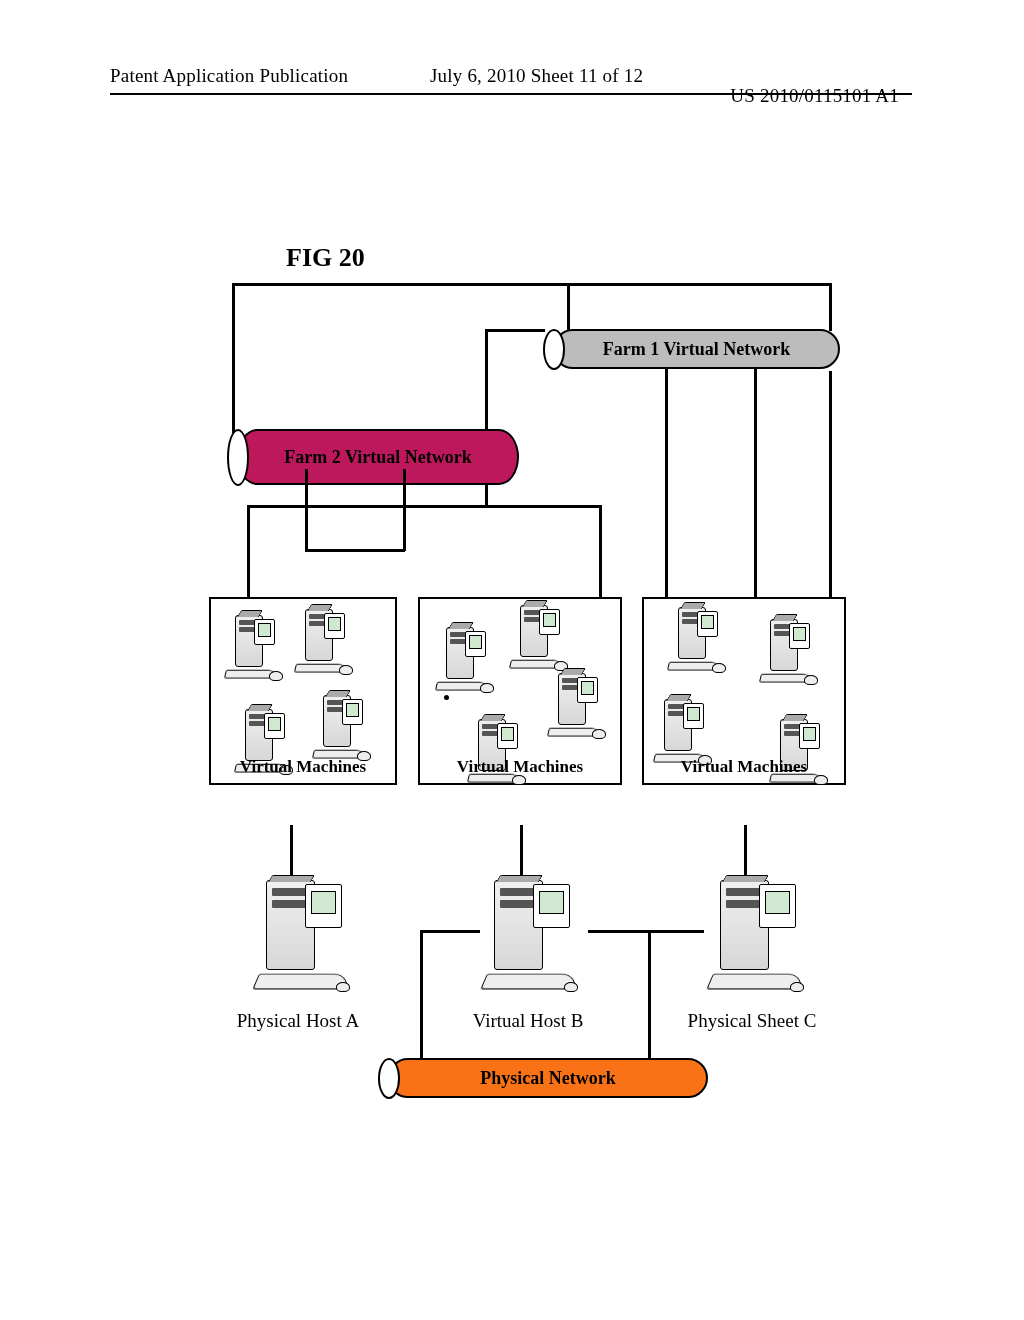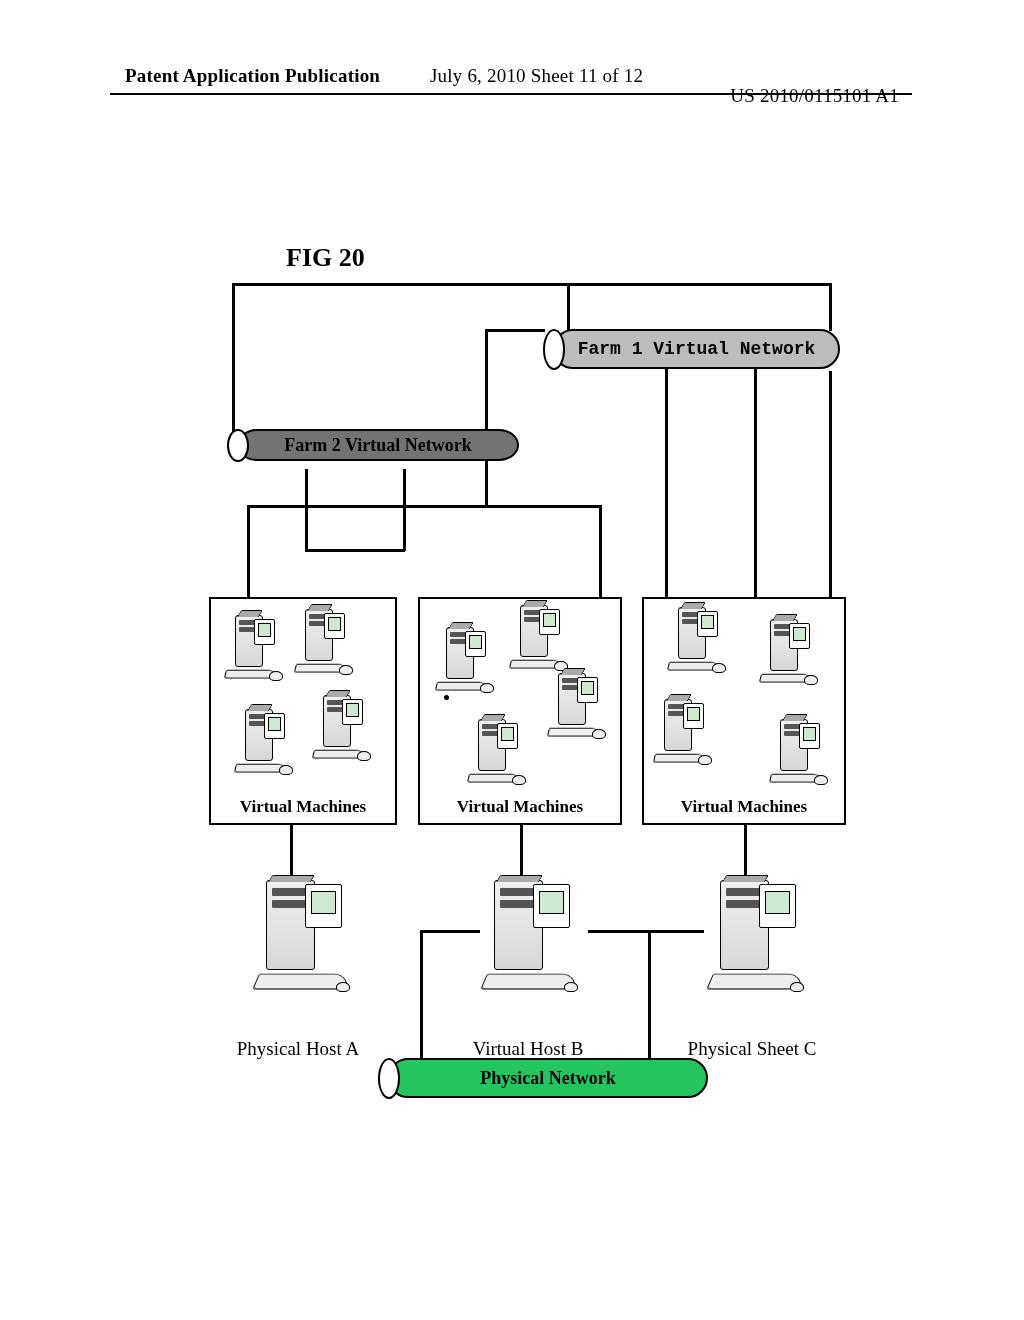--- a/index.html
+++ b/index.html
@@ -24,7 +24,7 @@
     font-size: 19px;
     letter-spacing: 0.2px;
   }
-  .hdr-left { position: absolute; left: 125px; font-weight: bold; }
+  .hdr-left { position: absolute; left: 110px; }
   .hdr-mid  { position: absolute; left: 430px; }
   .hdr-right{ position: absolute; right: 125px; margin-top: 20px; }
   .hdr-rule {

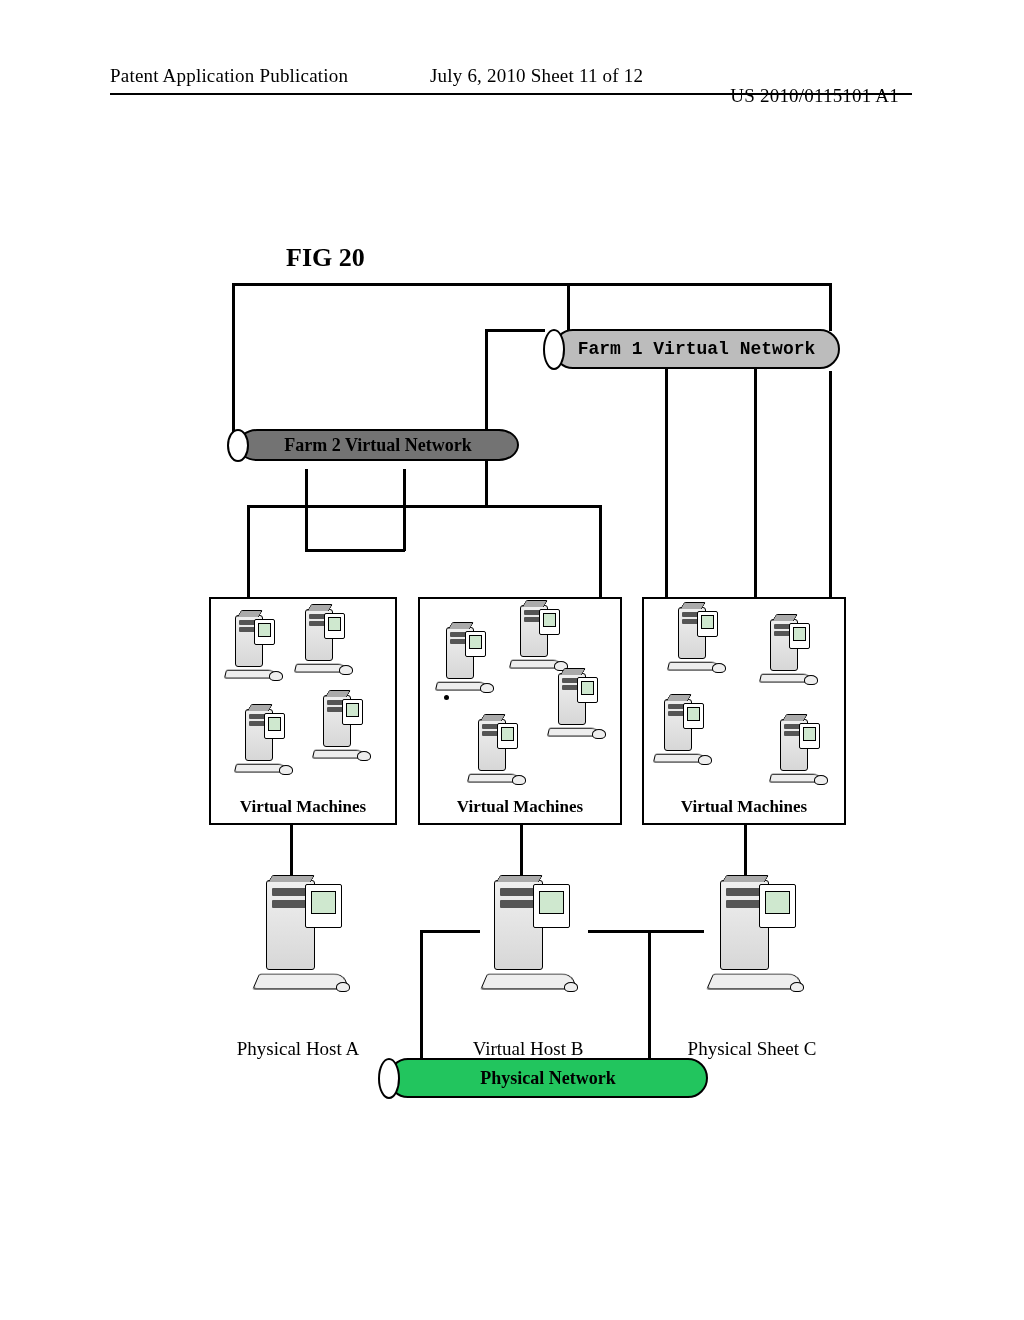--- a/index.html
+++ b/index.html
@@ -184,7 +184,7 @@
   <div class="line vline" style="left:829px; top:283px; height:48px;"></div>
   <div class="line vline" style="left:829px; top:371px; height:228px;"></div>
 
-  <div class="cyl" style="left:553px; top:329px; width:287px; height:40px;font-family:Liberation Mono, monospace;">
+  <div class="cyl" style="left:553px; top:329px; width:287px; height:40px;">
     <span class="cap-left"></span>
     <span class="lbl">Farm 1 Virtual Network</span>
   </div>

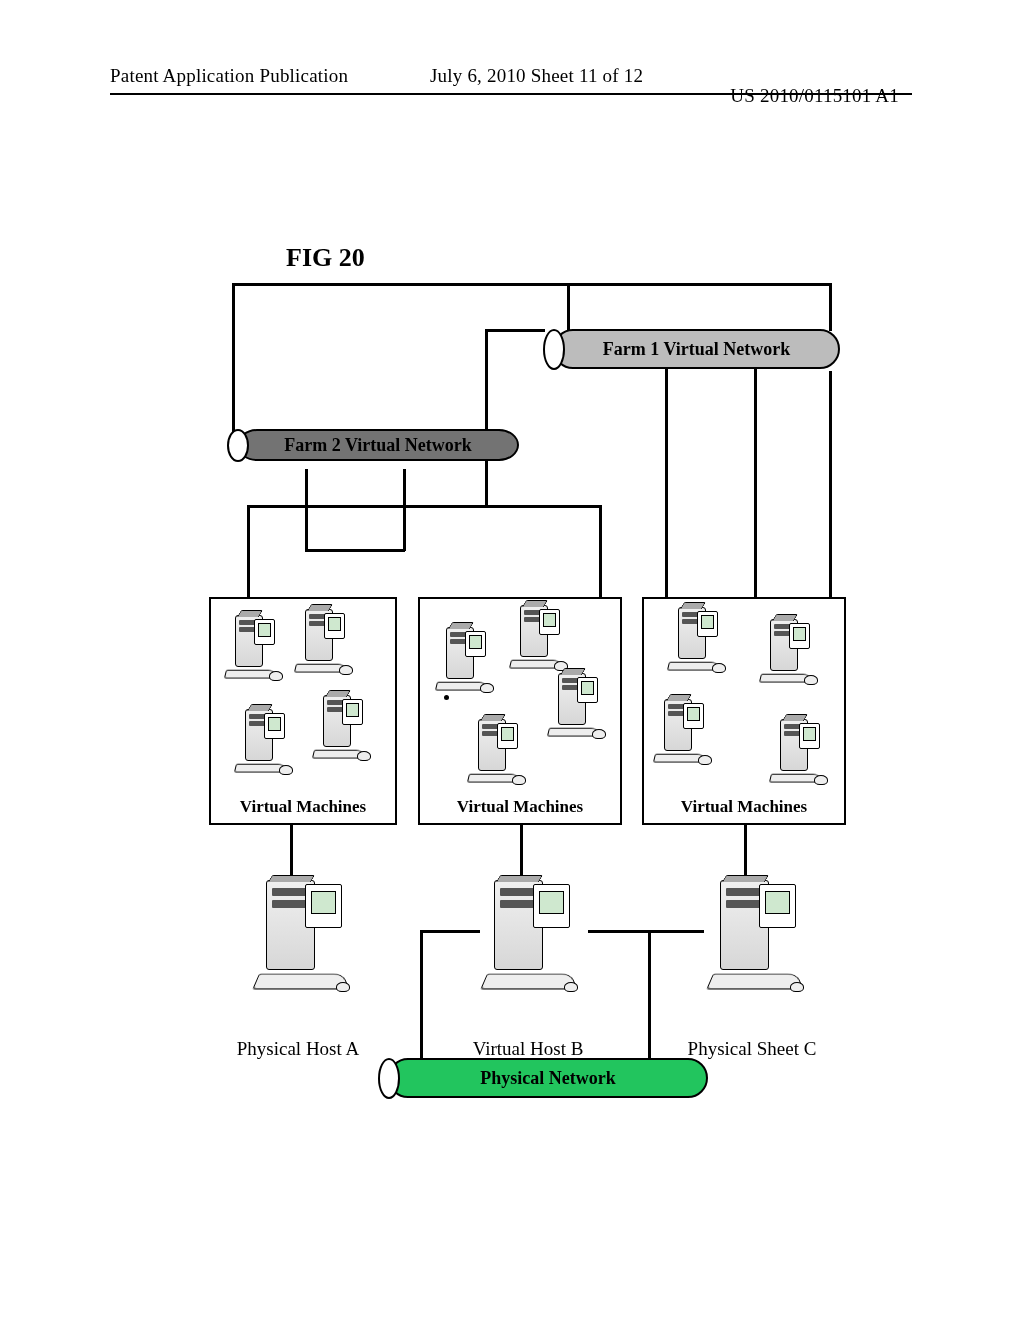--- a/index.html
+++ b/index.html
@@ -199,7 +199,7 @@
   <div class="line vline" style="left:599px; top:505px; height:96px;"></div>
   <div class="line vline" style="left:247px; top:505px; height:96px;"></div>
 
-  <div class="cyl" style="left:237px; top:429px; width:282px; height:32px; background:#737373;">
+  <div class="cyl" style="left:237px; top:429px; width:282px; height:56px; background:#be185d;">
     <span class="cap-left"></span>
     <span class="lbl">Farm 2 Virtual Network</span>
   </div>

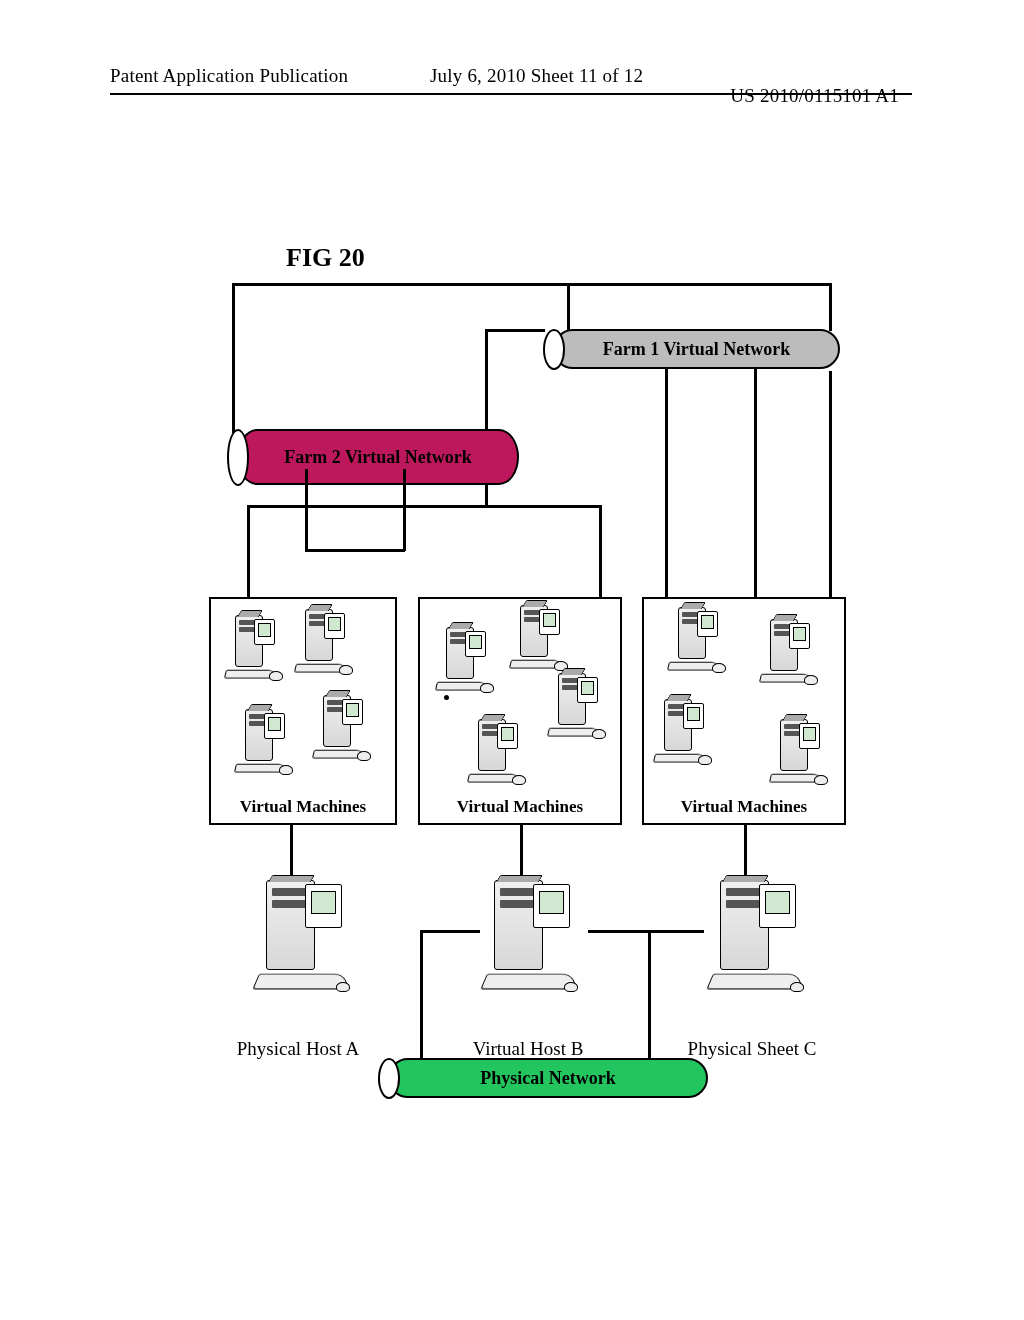--- a/index.html
+++ b/index.html
@@ -68,7 +68,7 @@
   .vm-group {
     position: absolute;
     border: 2.5px solid #000;
-    width: 188px; height: 228px;
+    width: 188px; height: 188px;
     background: #fff;
     padding-left: 44px;
   }

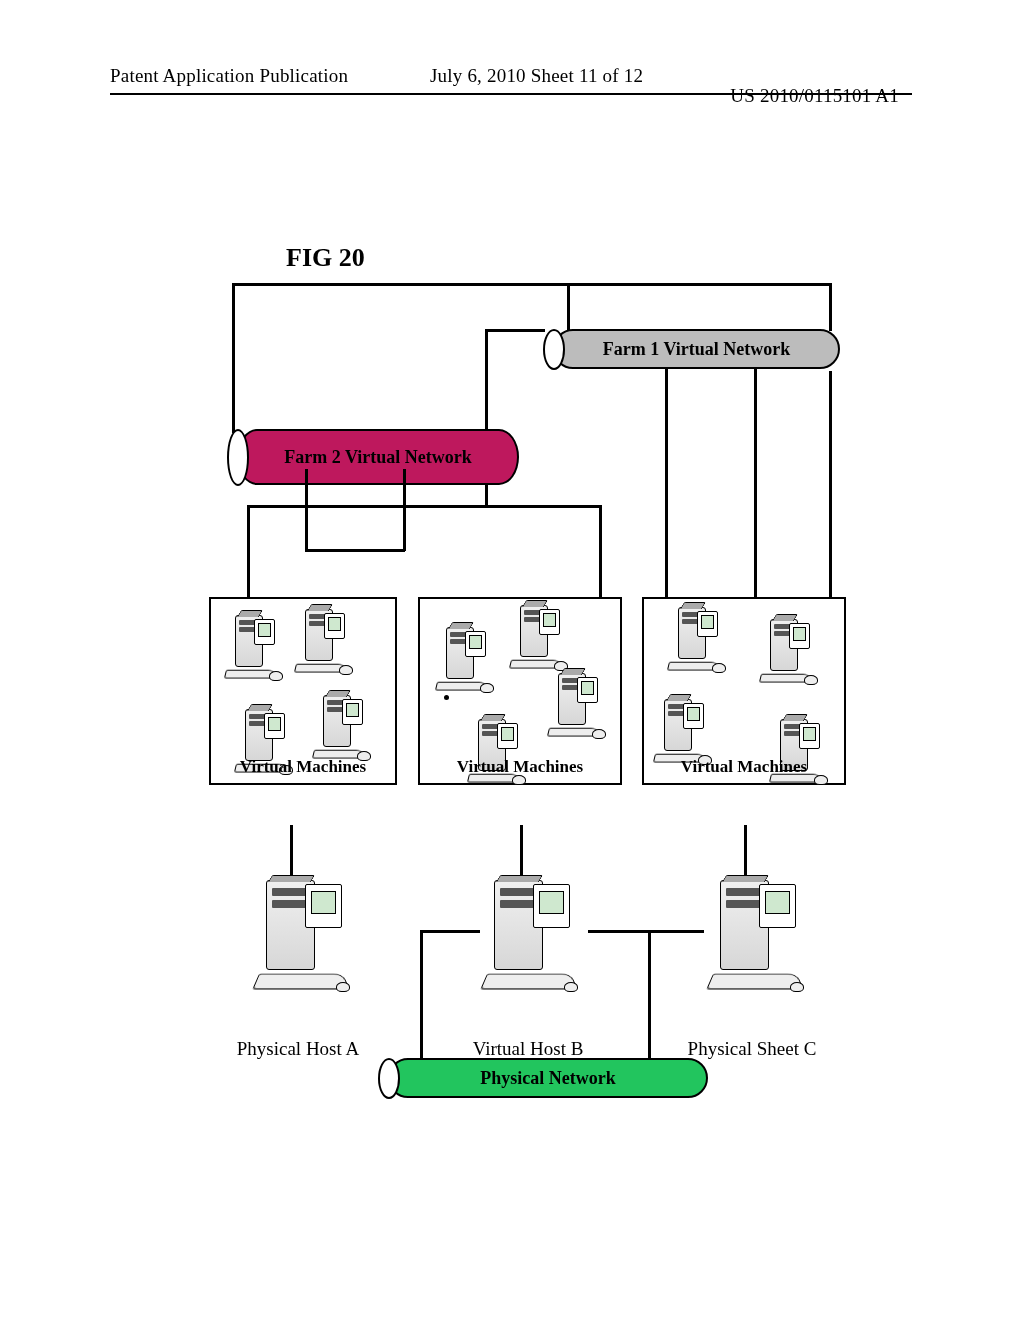--- a/index.html
+++ b/index.html
@@ -154,7 +154,6 @@
     font-size:19px;
     text-align:center;
     width:160px;
-    margin-top:28px;
   }
 
   

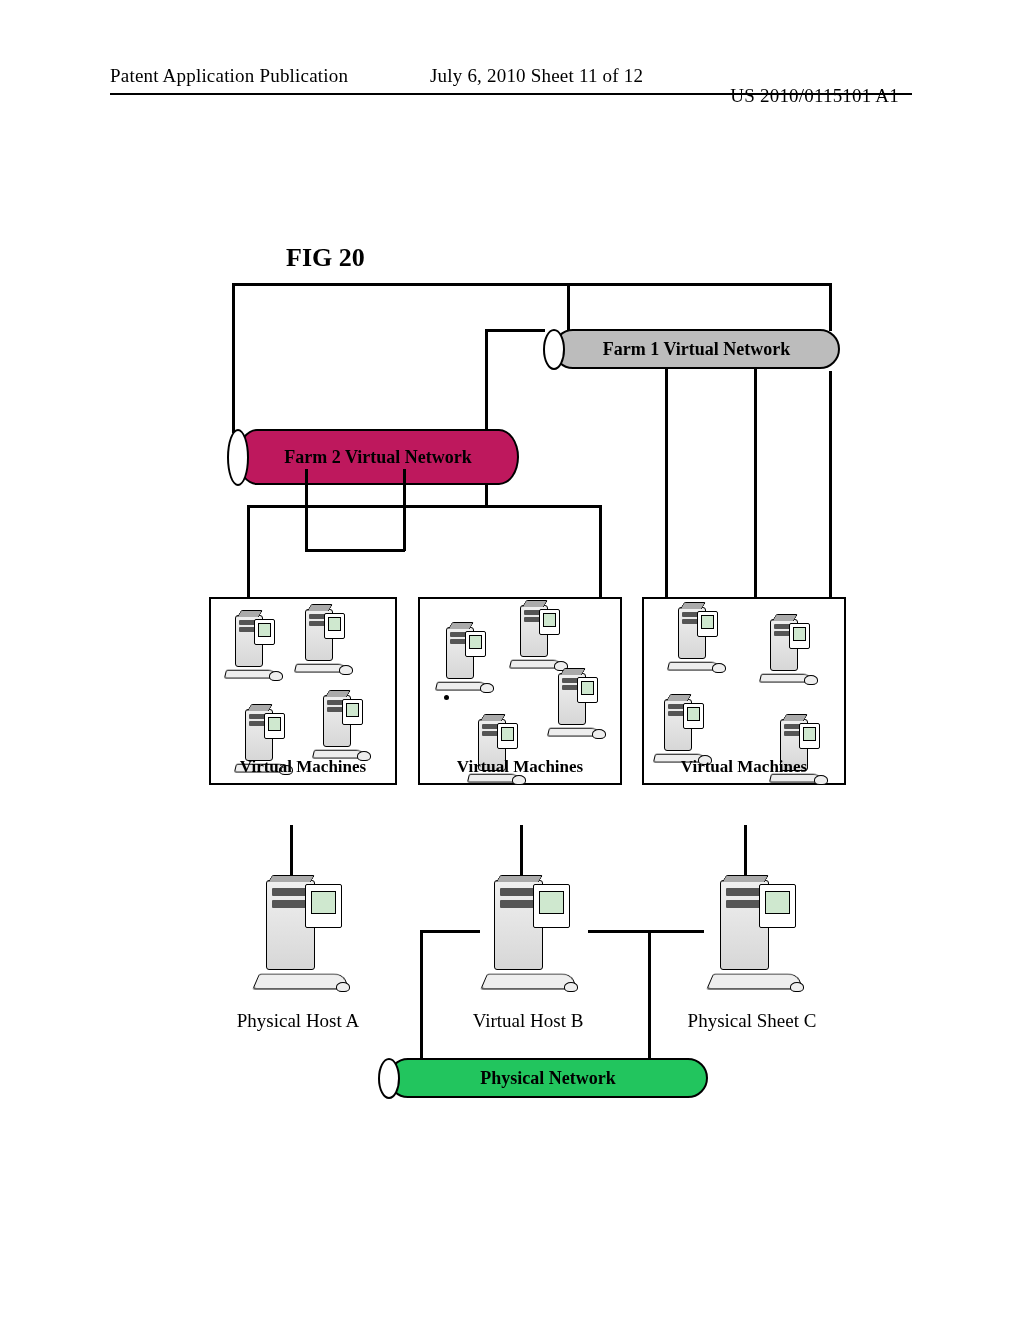--- a/index.html
+++ b/index.html
@@ -61,7 +61,7 @@
   }
   .cyl .cap-left  { left: -12px; }
 
-  .cyl.phys { background: #22c55e; }
+  .cyl.phys { background: #f97316; }
   .cyl .lbl { position: relative; z-index: 2; }
 
   

